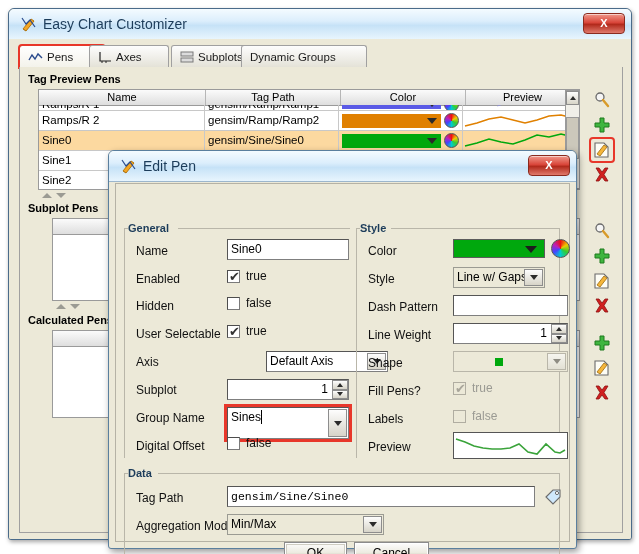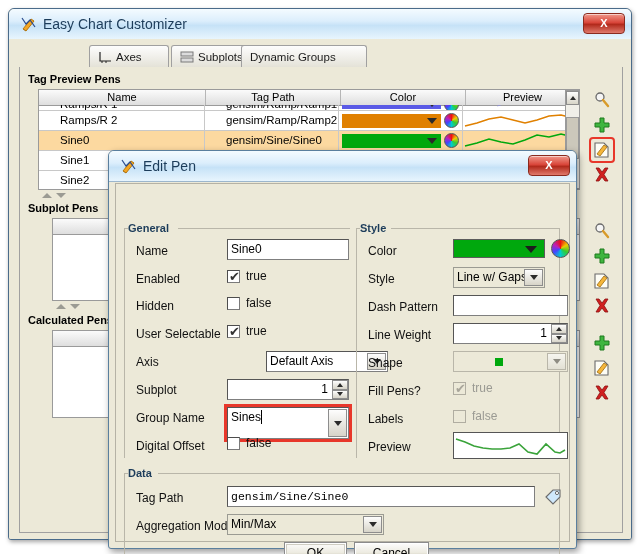--- a/index.html
+++ b/index.html
@@ -161,6 +161,14 @@
   <div class="winbody">
 
     <div class="tabstrip">
+      <div class="tab active sel-outline" style="left:0px;width:68px;">
+        <span>
+          <svg width="15" height="11" viewBox="0 0 15 11">
+              <path d="M1 8 L4 3 L7 7 L10 2 L14 6" fill="none" stroke="#2a4b8d" stroke-width="1.4"></path>
+            </svg>
+        </span>
+        <span>Pens</span>
+      </div>
       <div class="tab" style="left:70px;width:62px;">
         <span>
           <svg width="14" height="12" viewBox="0 0 14 12">

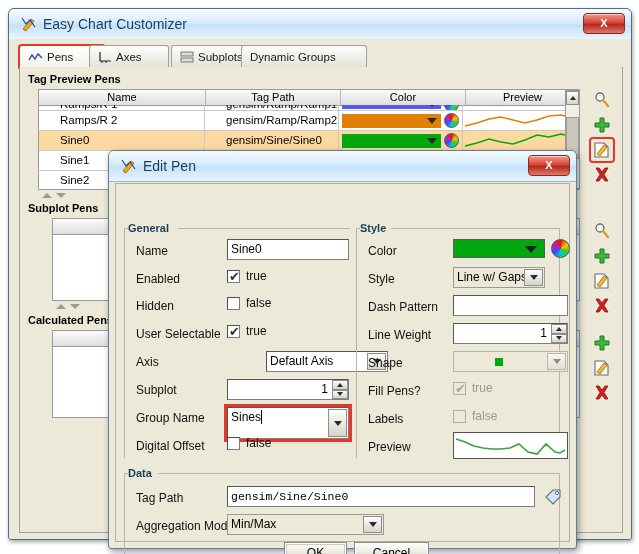--- a/index.html
+++ b/index.html
@@ -65,7 +65,7 @@
   .th:last-child{border-right:none;}
   .trow{display:flex;height:19px;border-bottom:1px solid #c8c8c8;}
   .trow.sel{background:#fcd9a0;}
-  .td{border-right:1px solid #c8c8c8;font-size:11.5px;line-height:19px;padding:0 21px;
+  .td{border-right:1px solid #c8c8c8;font-size:11.5px;line-height:19px;padding:0 3px;
       overflow:hidden;white-space:nowrap;box-sizing:border-box;}
   .td:last-child{border-right:none;}
   .colorcell{display:flex;align-items:center;gap:3px;padding:2px 3px;box-sizing:border-box;}

